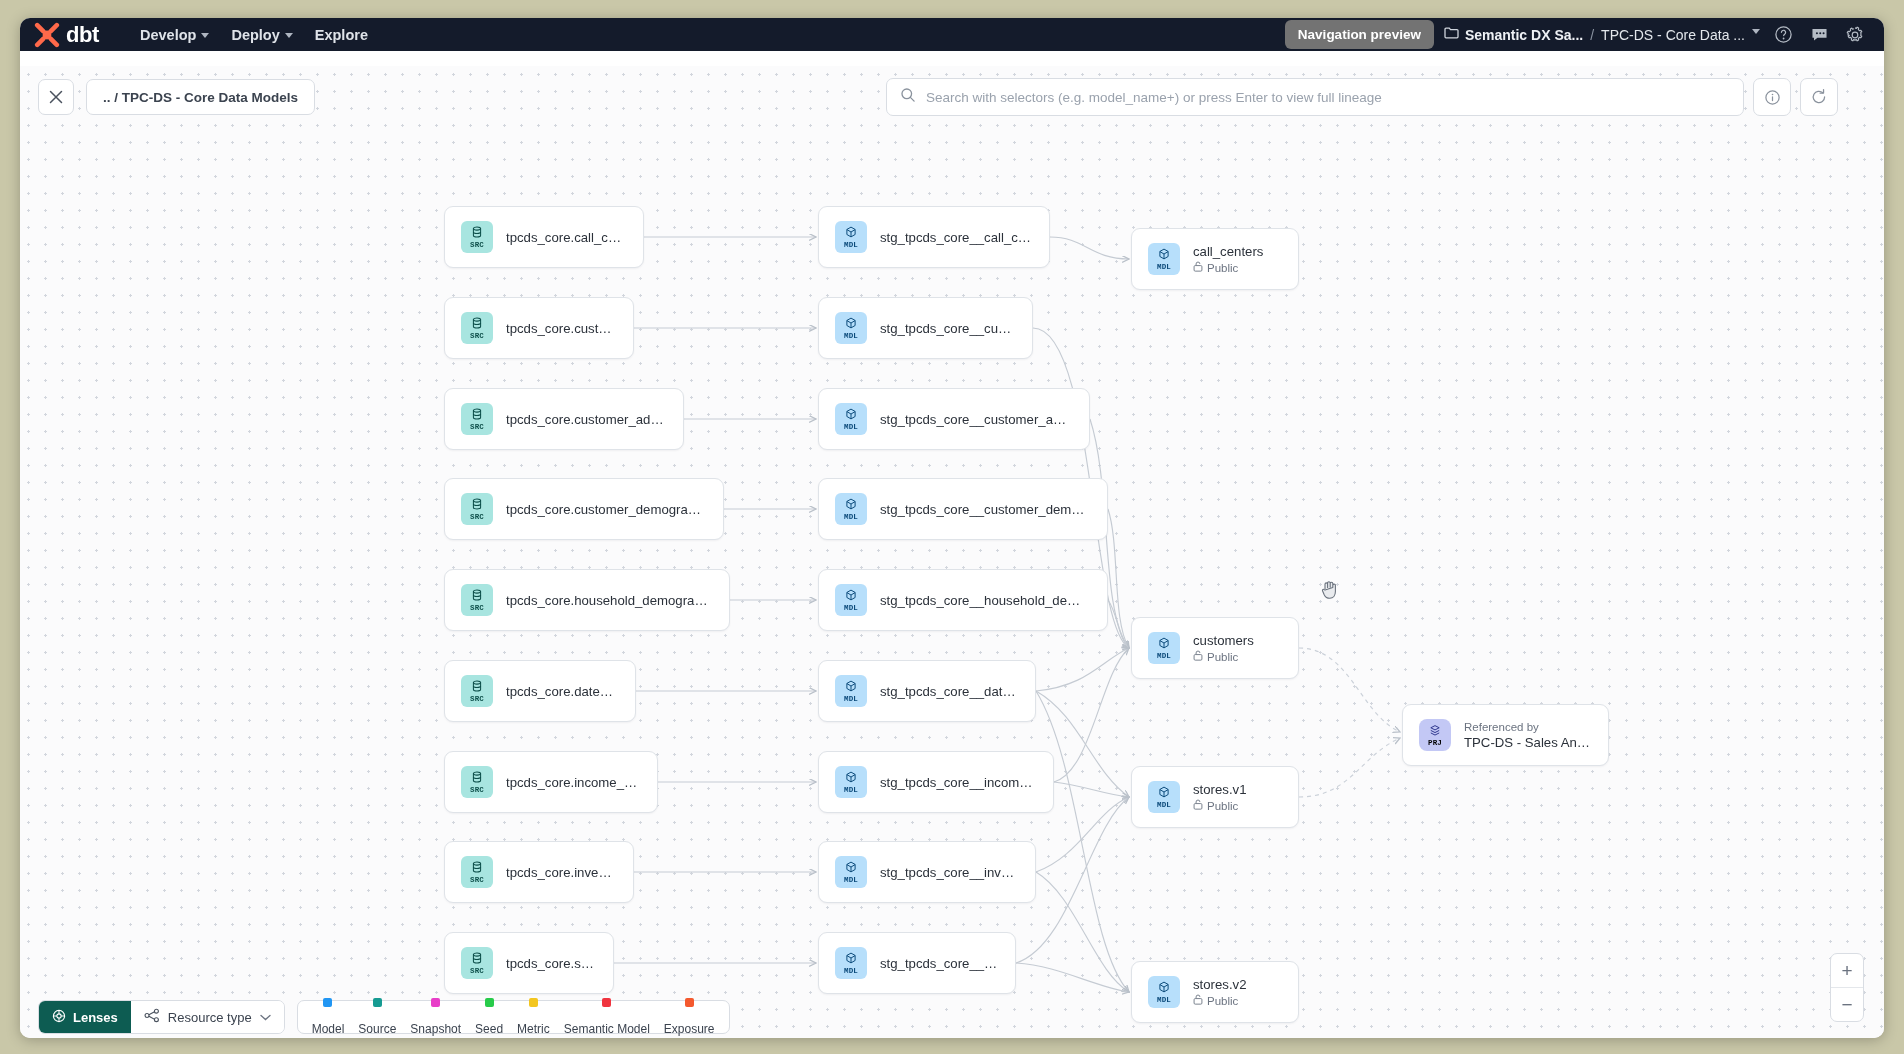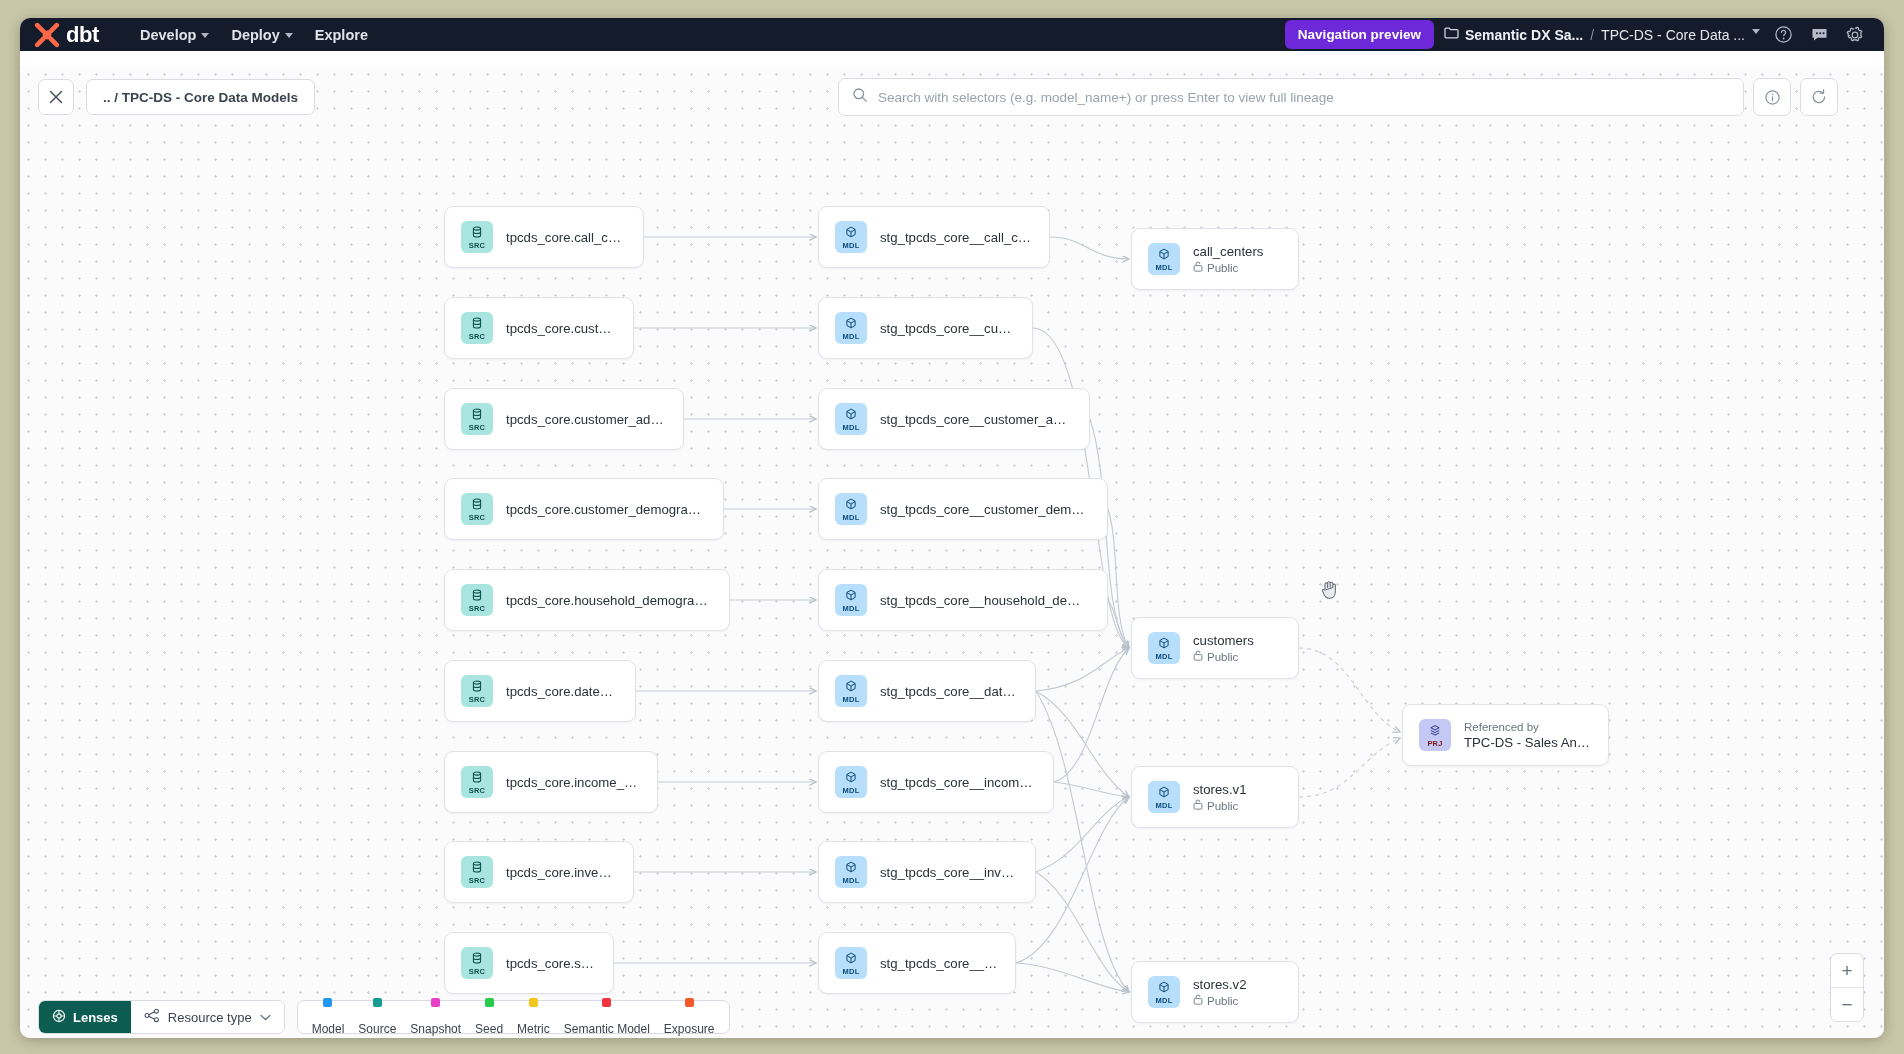--- a/index.html
+++ b/index.html
@@ -39,7 +39,7 @@
     border-top:5px solid #aeb5c0; margin-top:2px; }
   .nav-right { margin-left: auto; display: flex; align-items: center; gap: 10px; }
   .nav-pill {
-    background: #6d28d9; color: #ffffff; font-size: 13.5px; font-weight: 600;
+    background: #737373; color: #ffffff; font-size: 13.5px; font-weight: 600;
     padding: 7px 13px; border-radius: 6px; cursor: pointer; white-space: nowrap;
   }
   .crumb-group { display: flex; align-items: center; gap: 7px; font-size: 14px; }

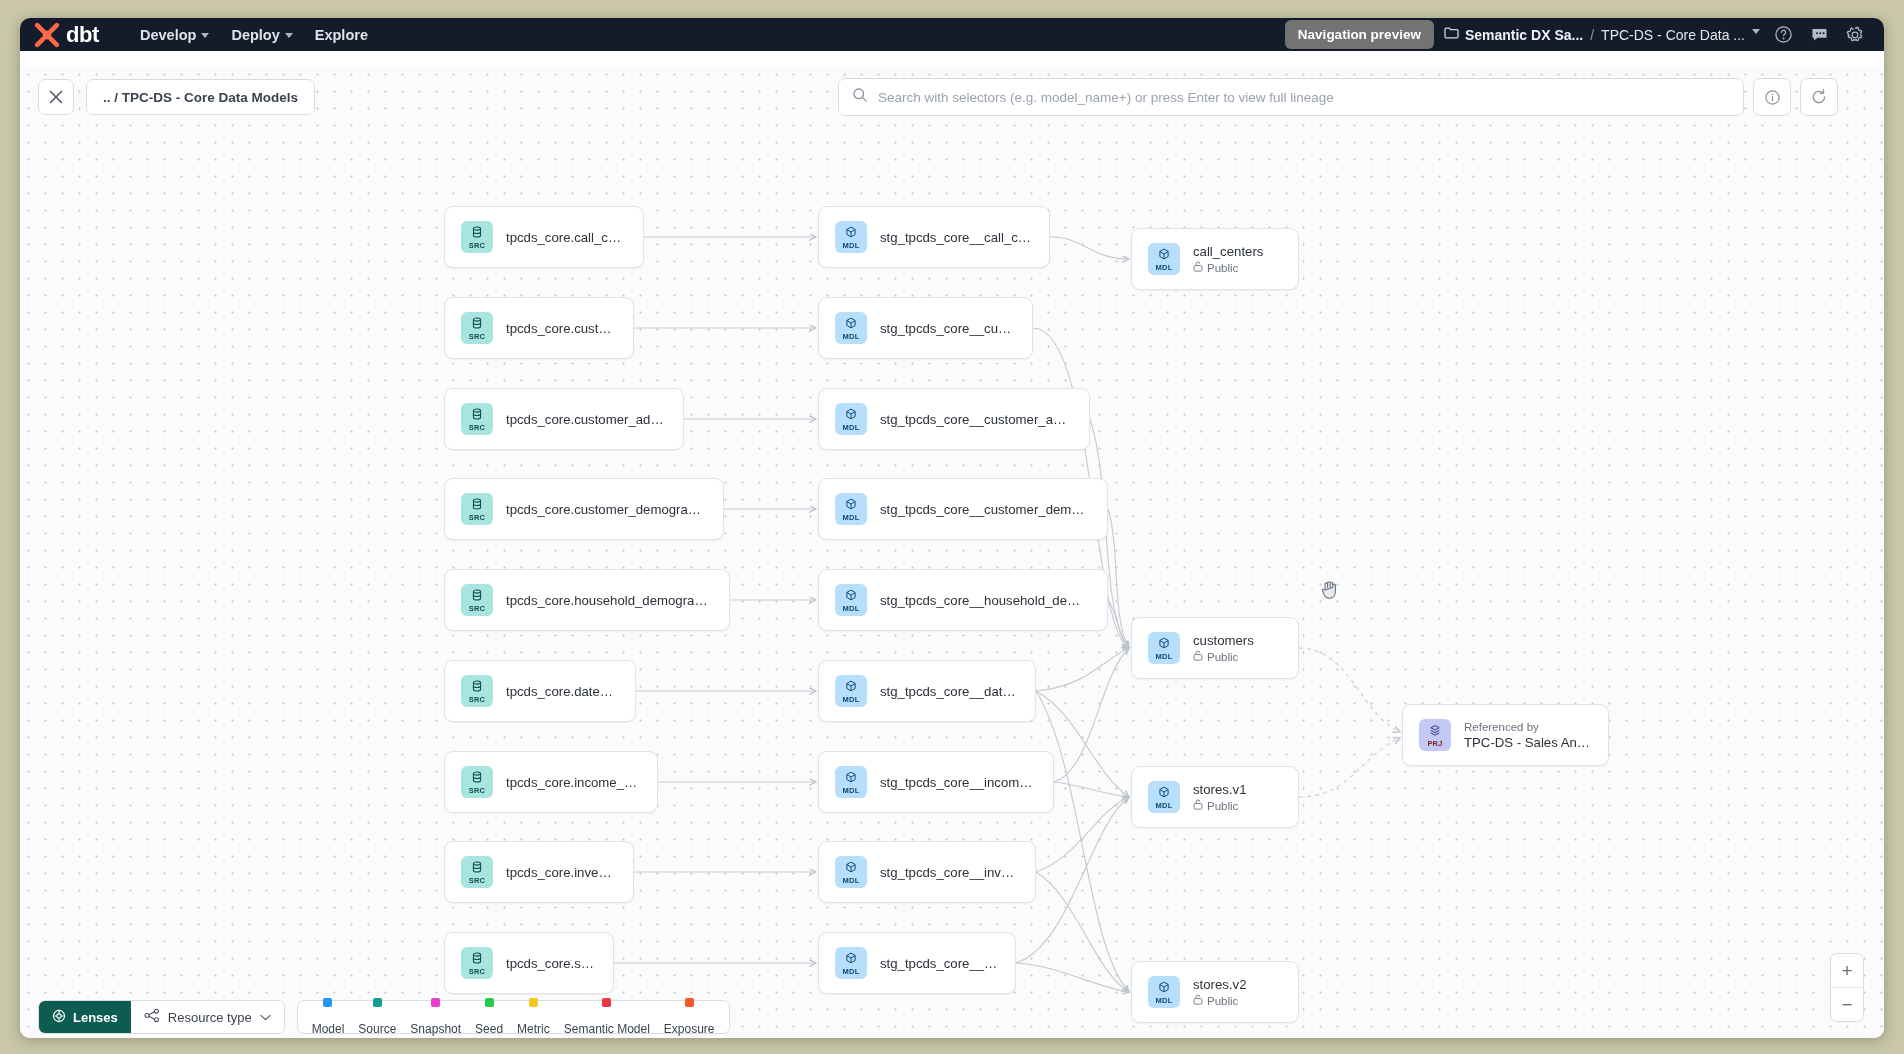--- a/index.html
+++ b/index.html
@@ -70,7 +70,7 @@
   }
   .tb-search {
     flex: 1; height: 38px; border: 1px solid #d9dde3; border-radius: 7px; background: #fff;
-    display:flex;align-items:center;gap:10px;padding:0 13px;
+    display:flex;align-items:center;gap:10px;padding:0 13px;margin-left:48px;
   }
   .tb-search input {
     border:none;outline:none;flex:1;font-size:13.5px;color:#3b434f;

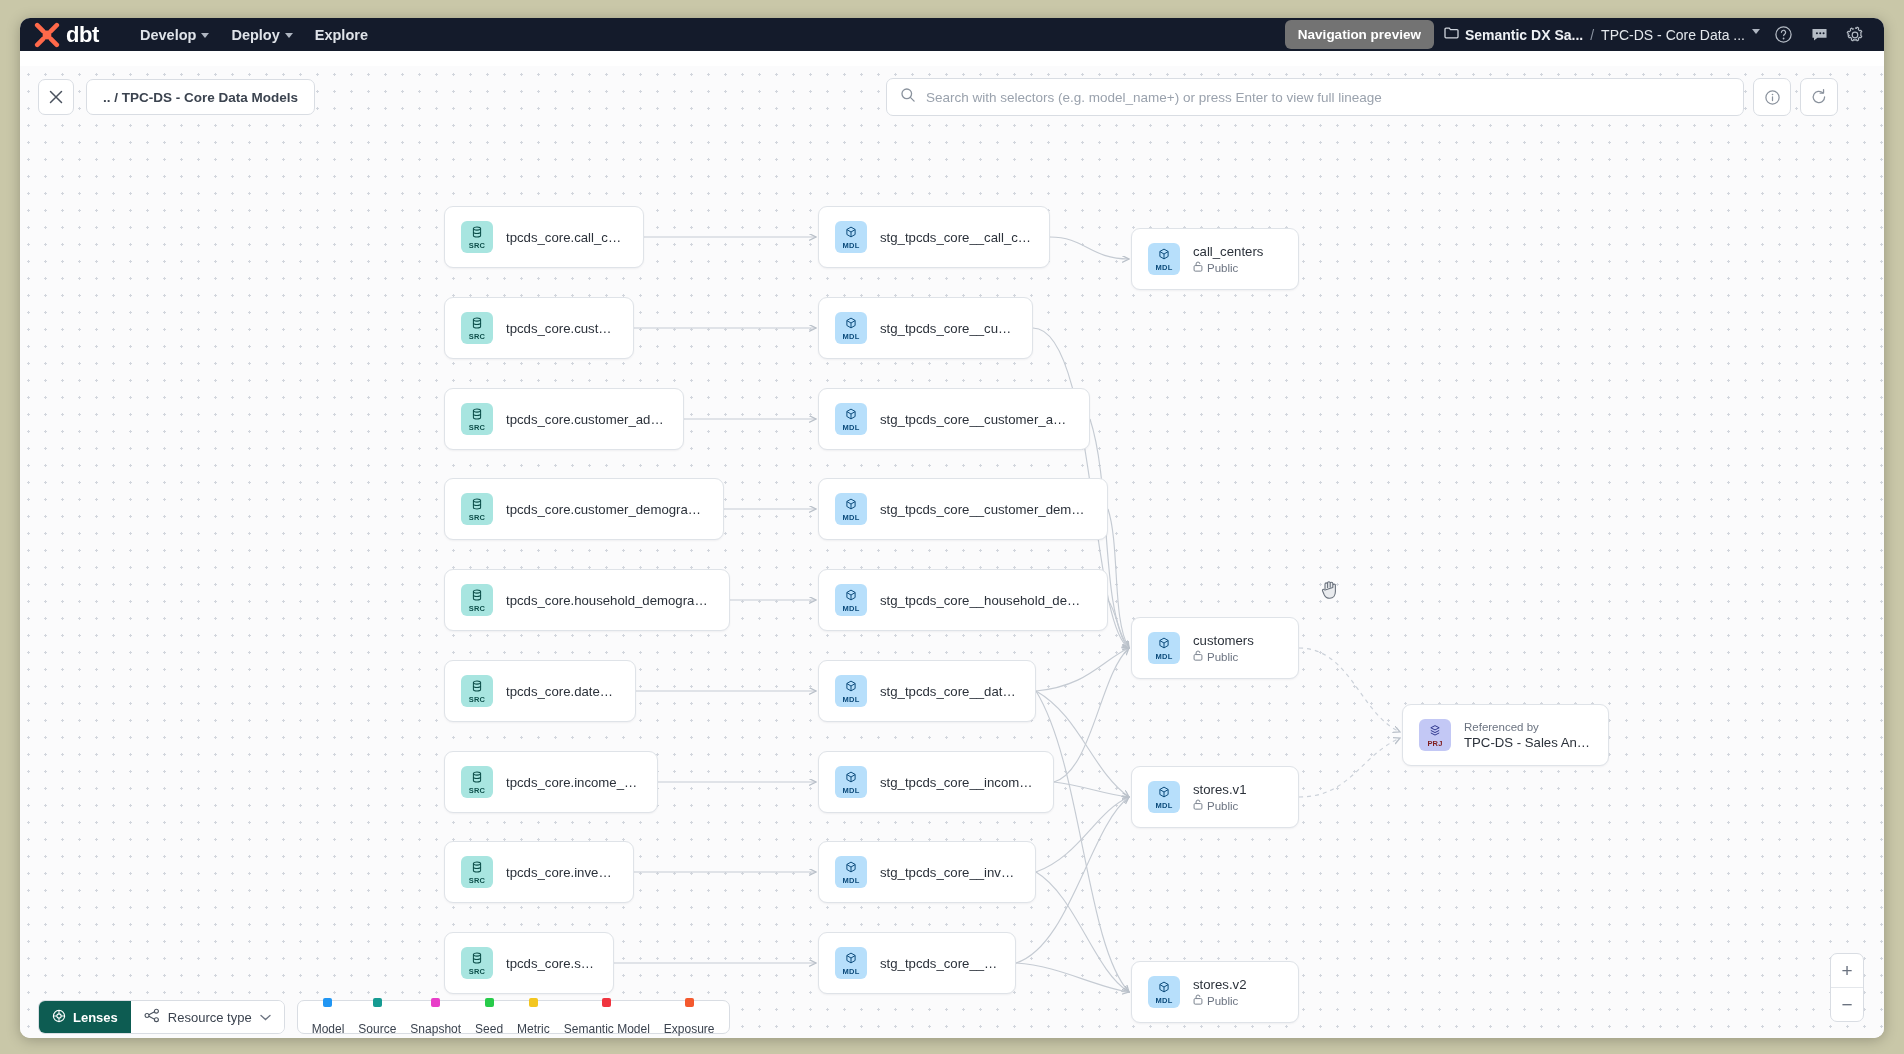--- a/index.html
+++ b/index.html
@@ -104,7 +104,7 @@
   }
   .badge .g { line-height:1; }
   .badge .t { font-size:7.5px; font-weight:700; letter-spacing:.2px;
-    font-family:Liberation Sans, sans-serif; line-height:1; margin-top:1px; }
+    font-family:Liberation Mono, monospace; line-height:1; margin-top:1px; }
   .badge.src { background:#a8e5e0; color:#0d4f4a; }
   .badge.mdl { background:#b7dffb; color:#0b4a7a; }
   .badge.prj { background:#c3c8f5; color:#7f1d1d; }

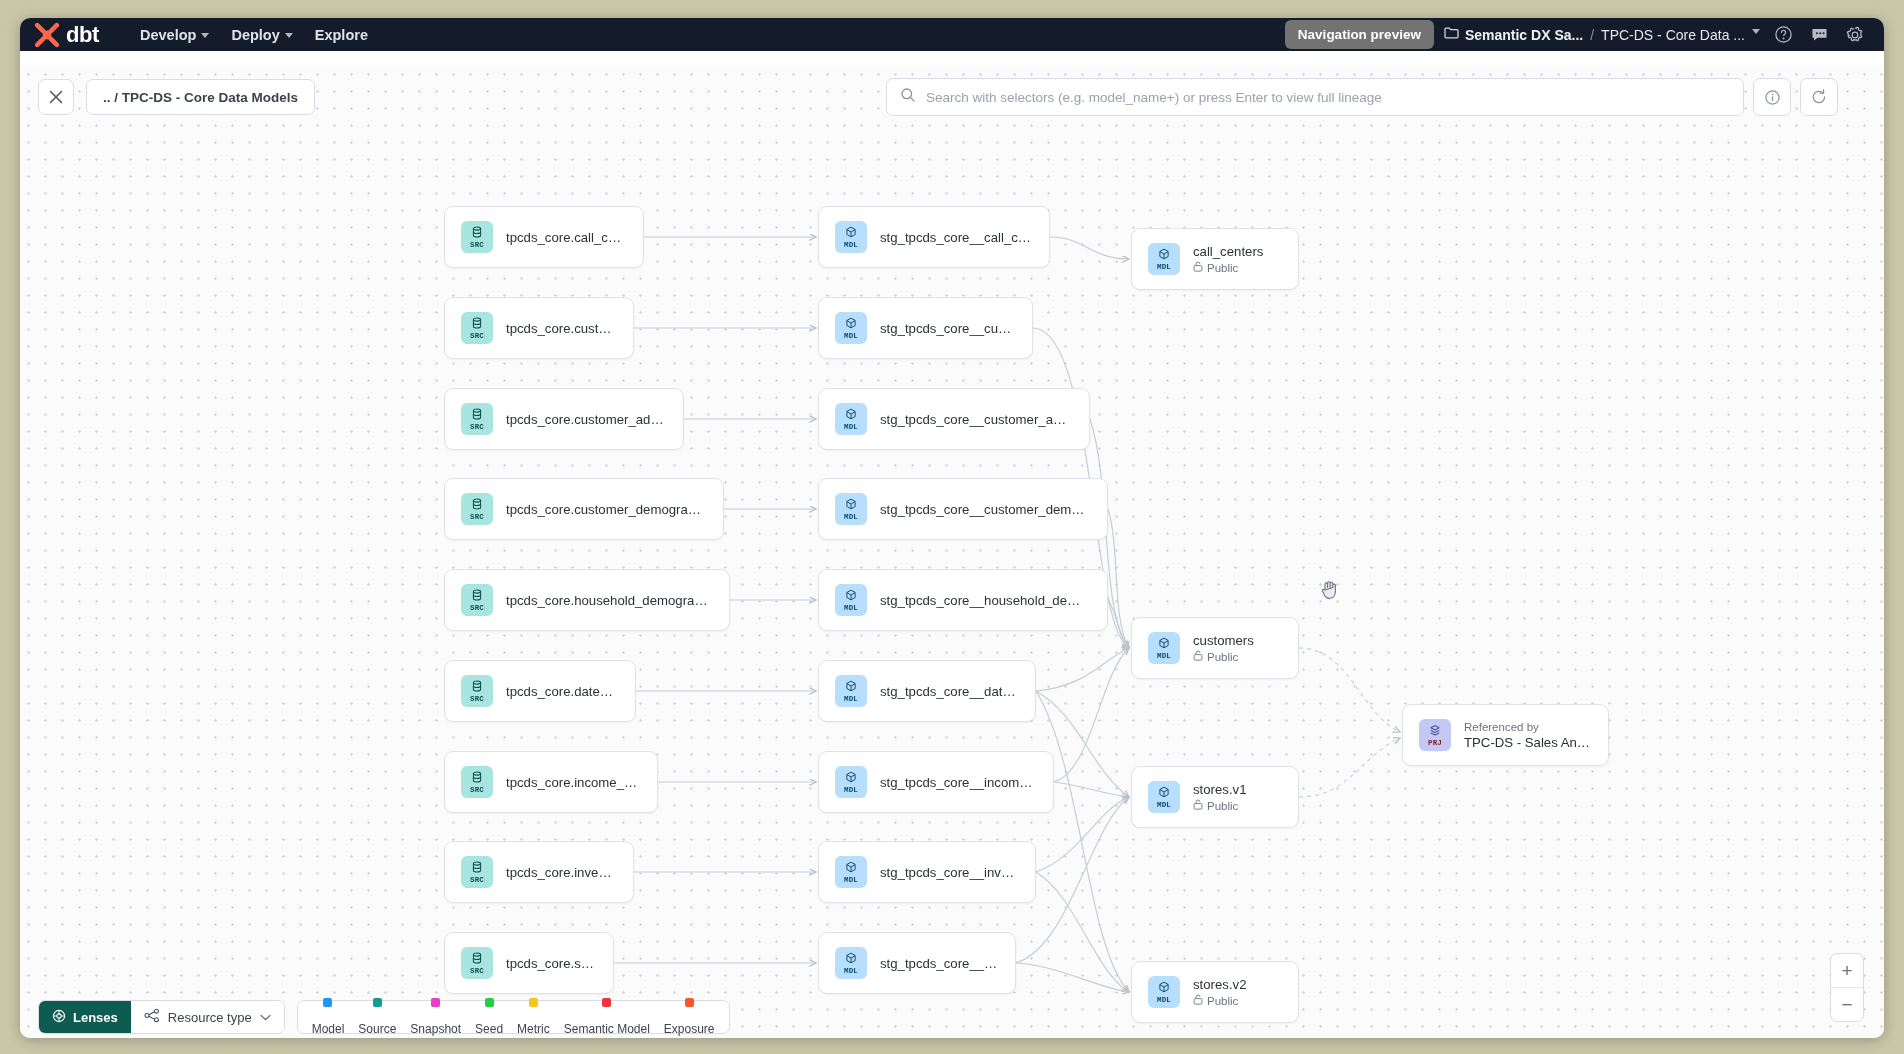--- a/index.html
+++ b/index.html
@@ -107,7 +107,7 @@
     font-family:Liberation Mono, monospace; line-height:1; margin-top:1px; }
   .badge.src { background:#a8e5e0; color:#0d4f4a; }
   .badge.mdl { background:#b7dffb; color:#0b4a7a; }
-  .badge.prj { background:#c3c8f5; color:#7f1d1d; }
+  .badge.prj { background:#c3c8f5; color:#000000;border-radius:8px; }
   .n-txt { display:flex; flex-direction:column; gap:2px; min-width:0; }
   .n-title { font-size:13.2px; color:#2b313a; white-space:nowrap; overflow:hidden; text-overflow:ellipsis; }
   .n-sub { font-size:11.5px; color:#6b7380; display:flex; align-items:center; gap:4px; }

